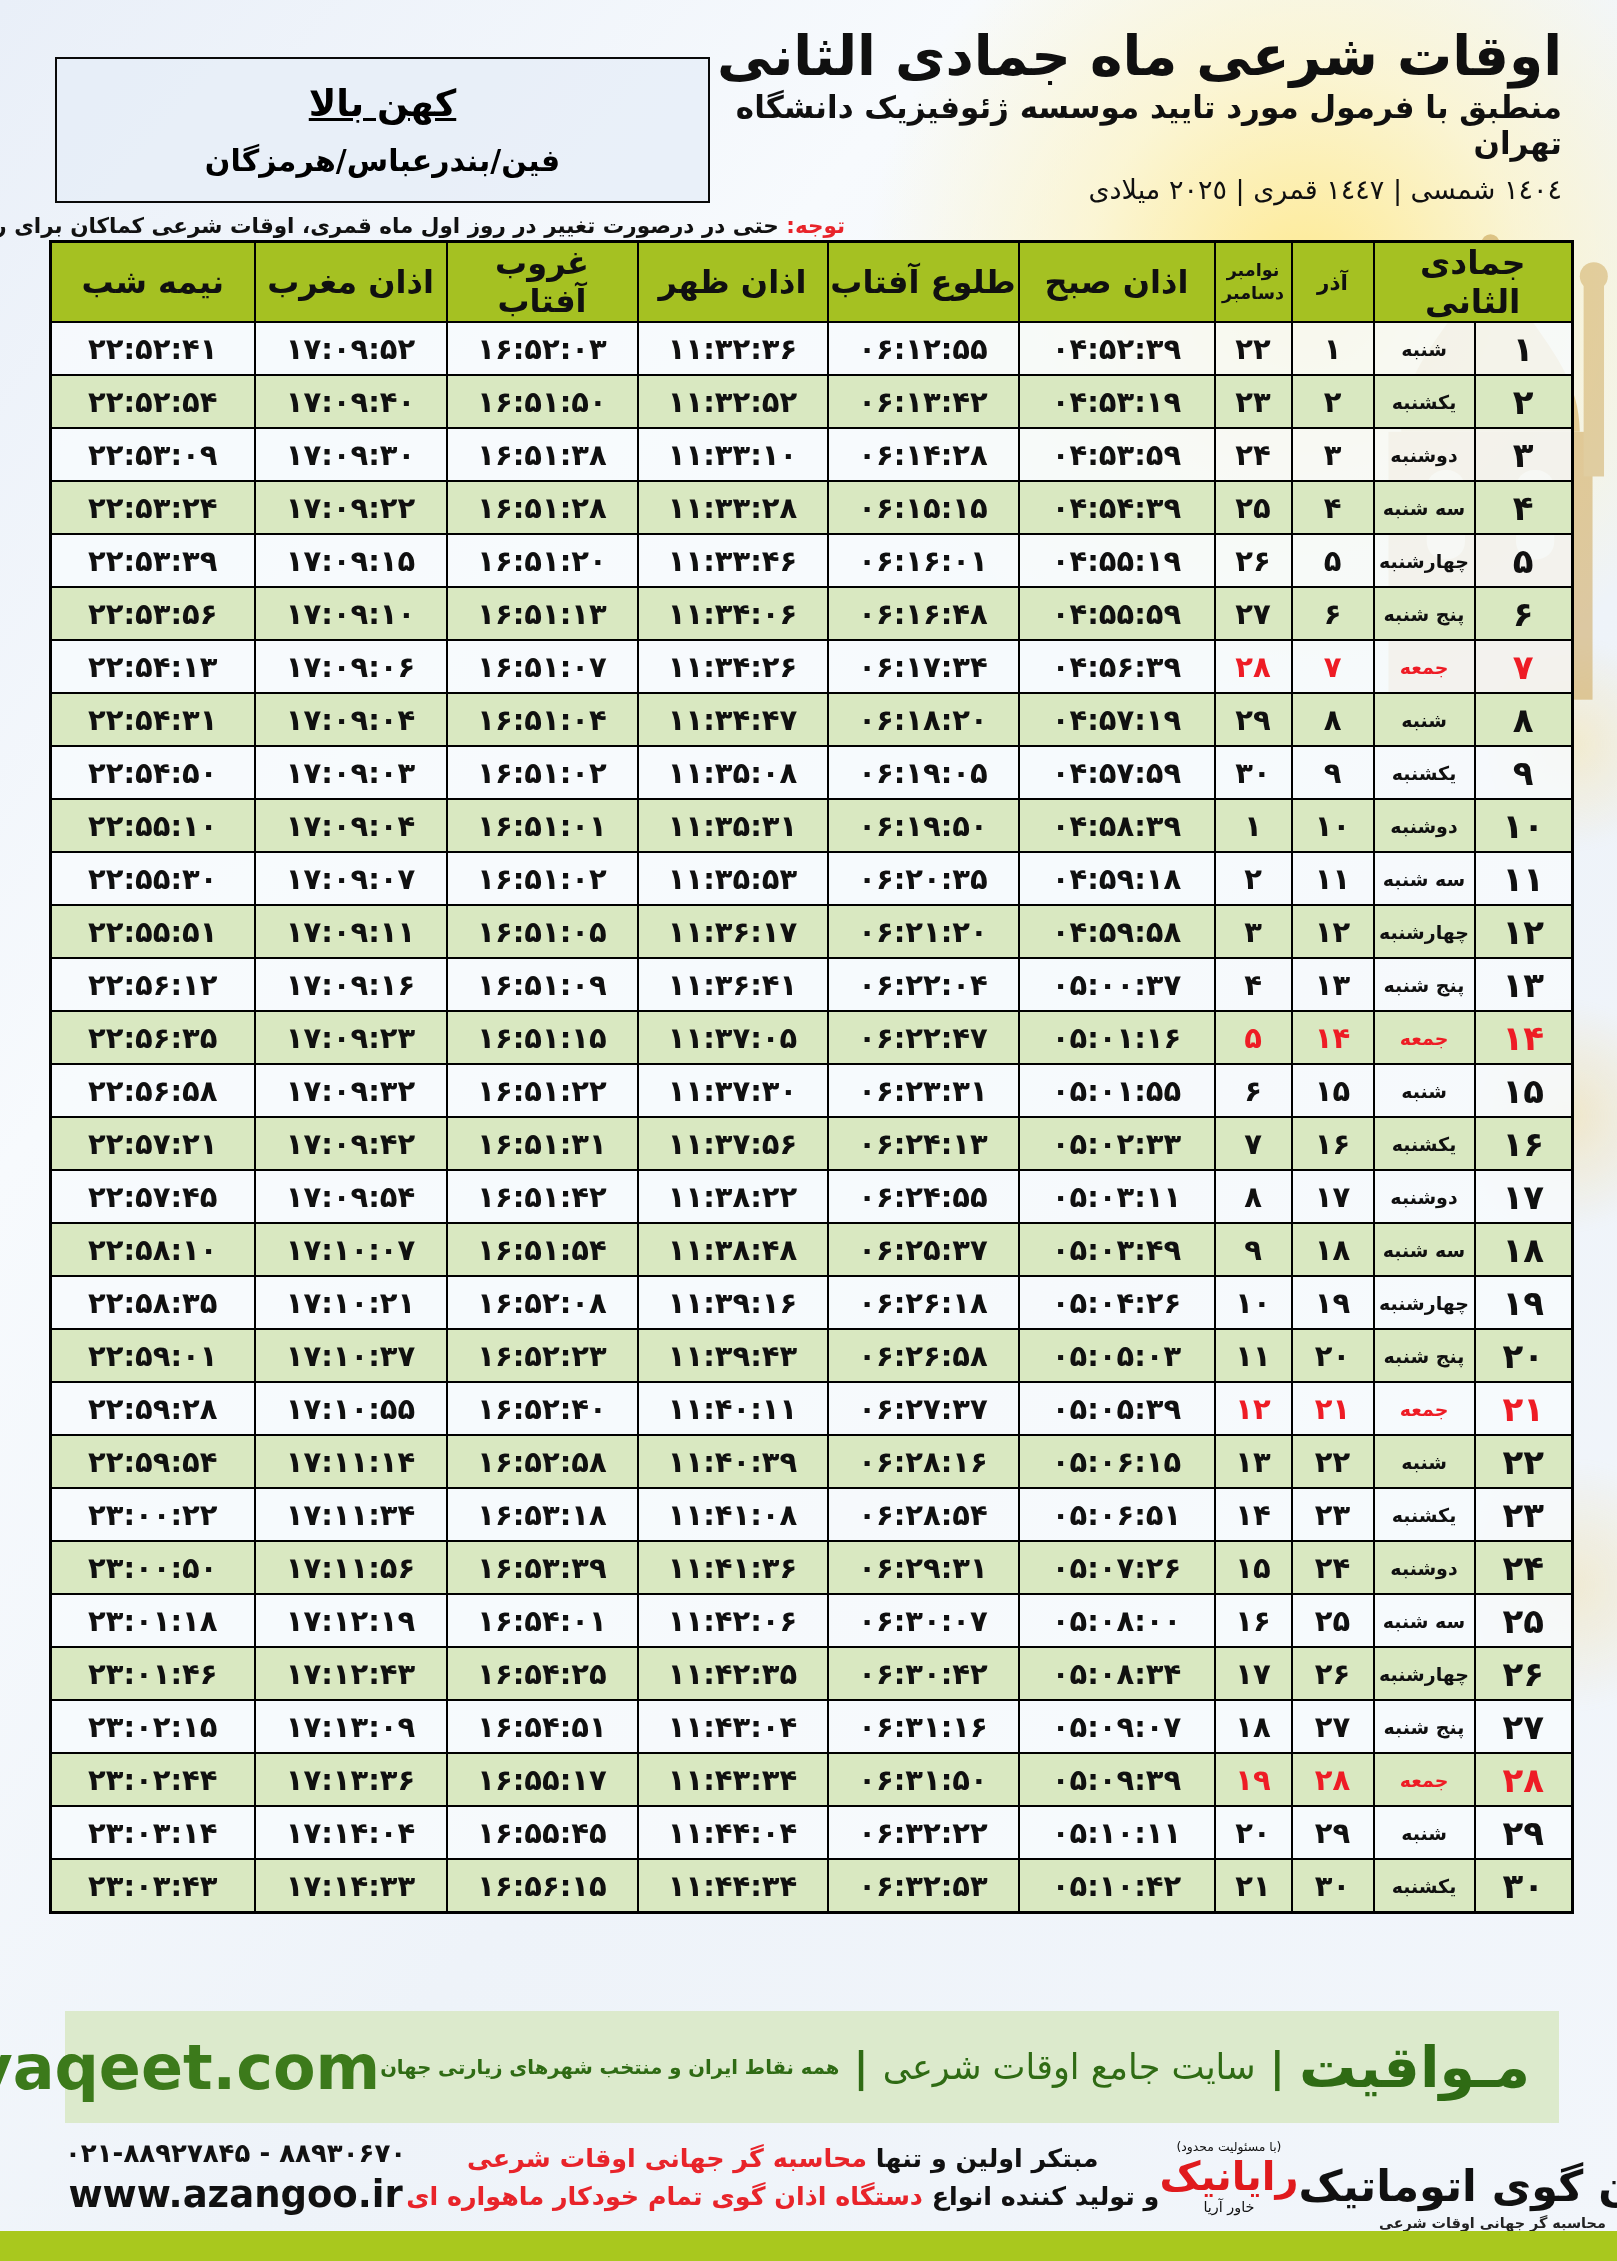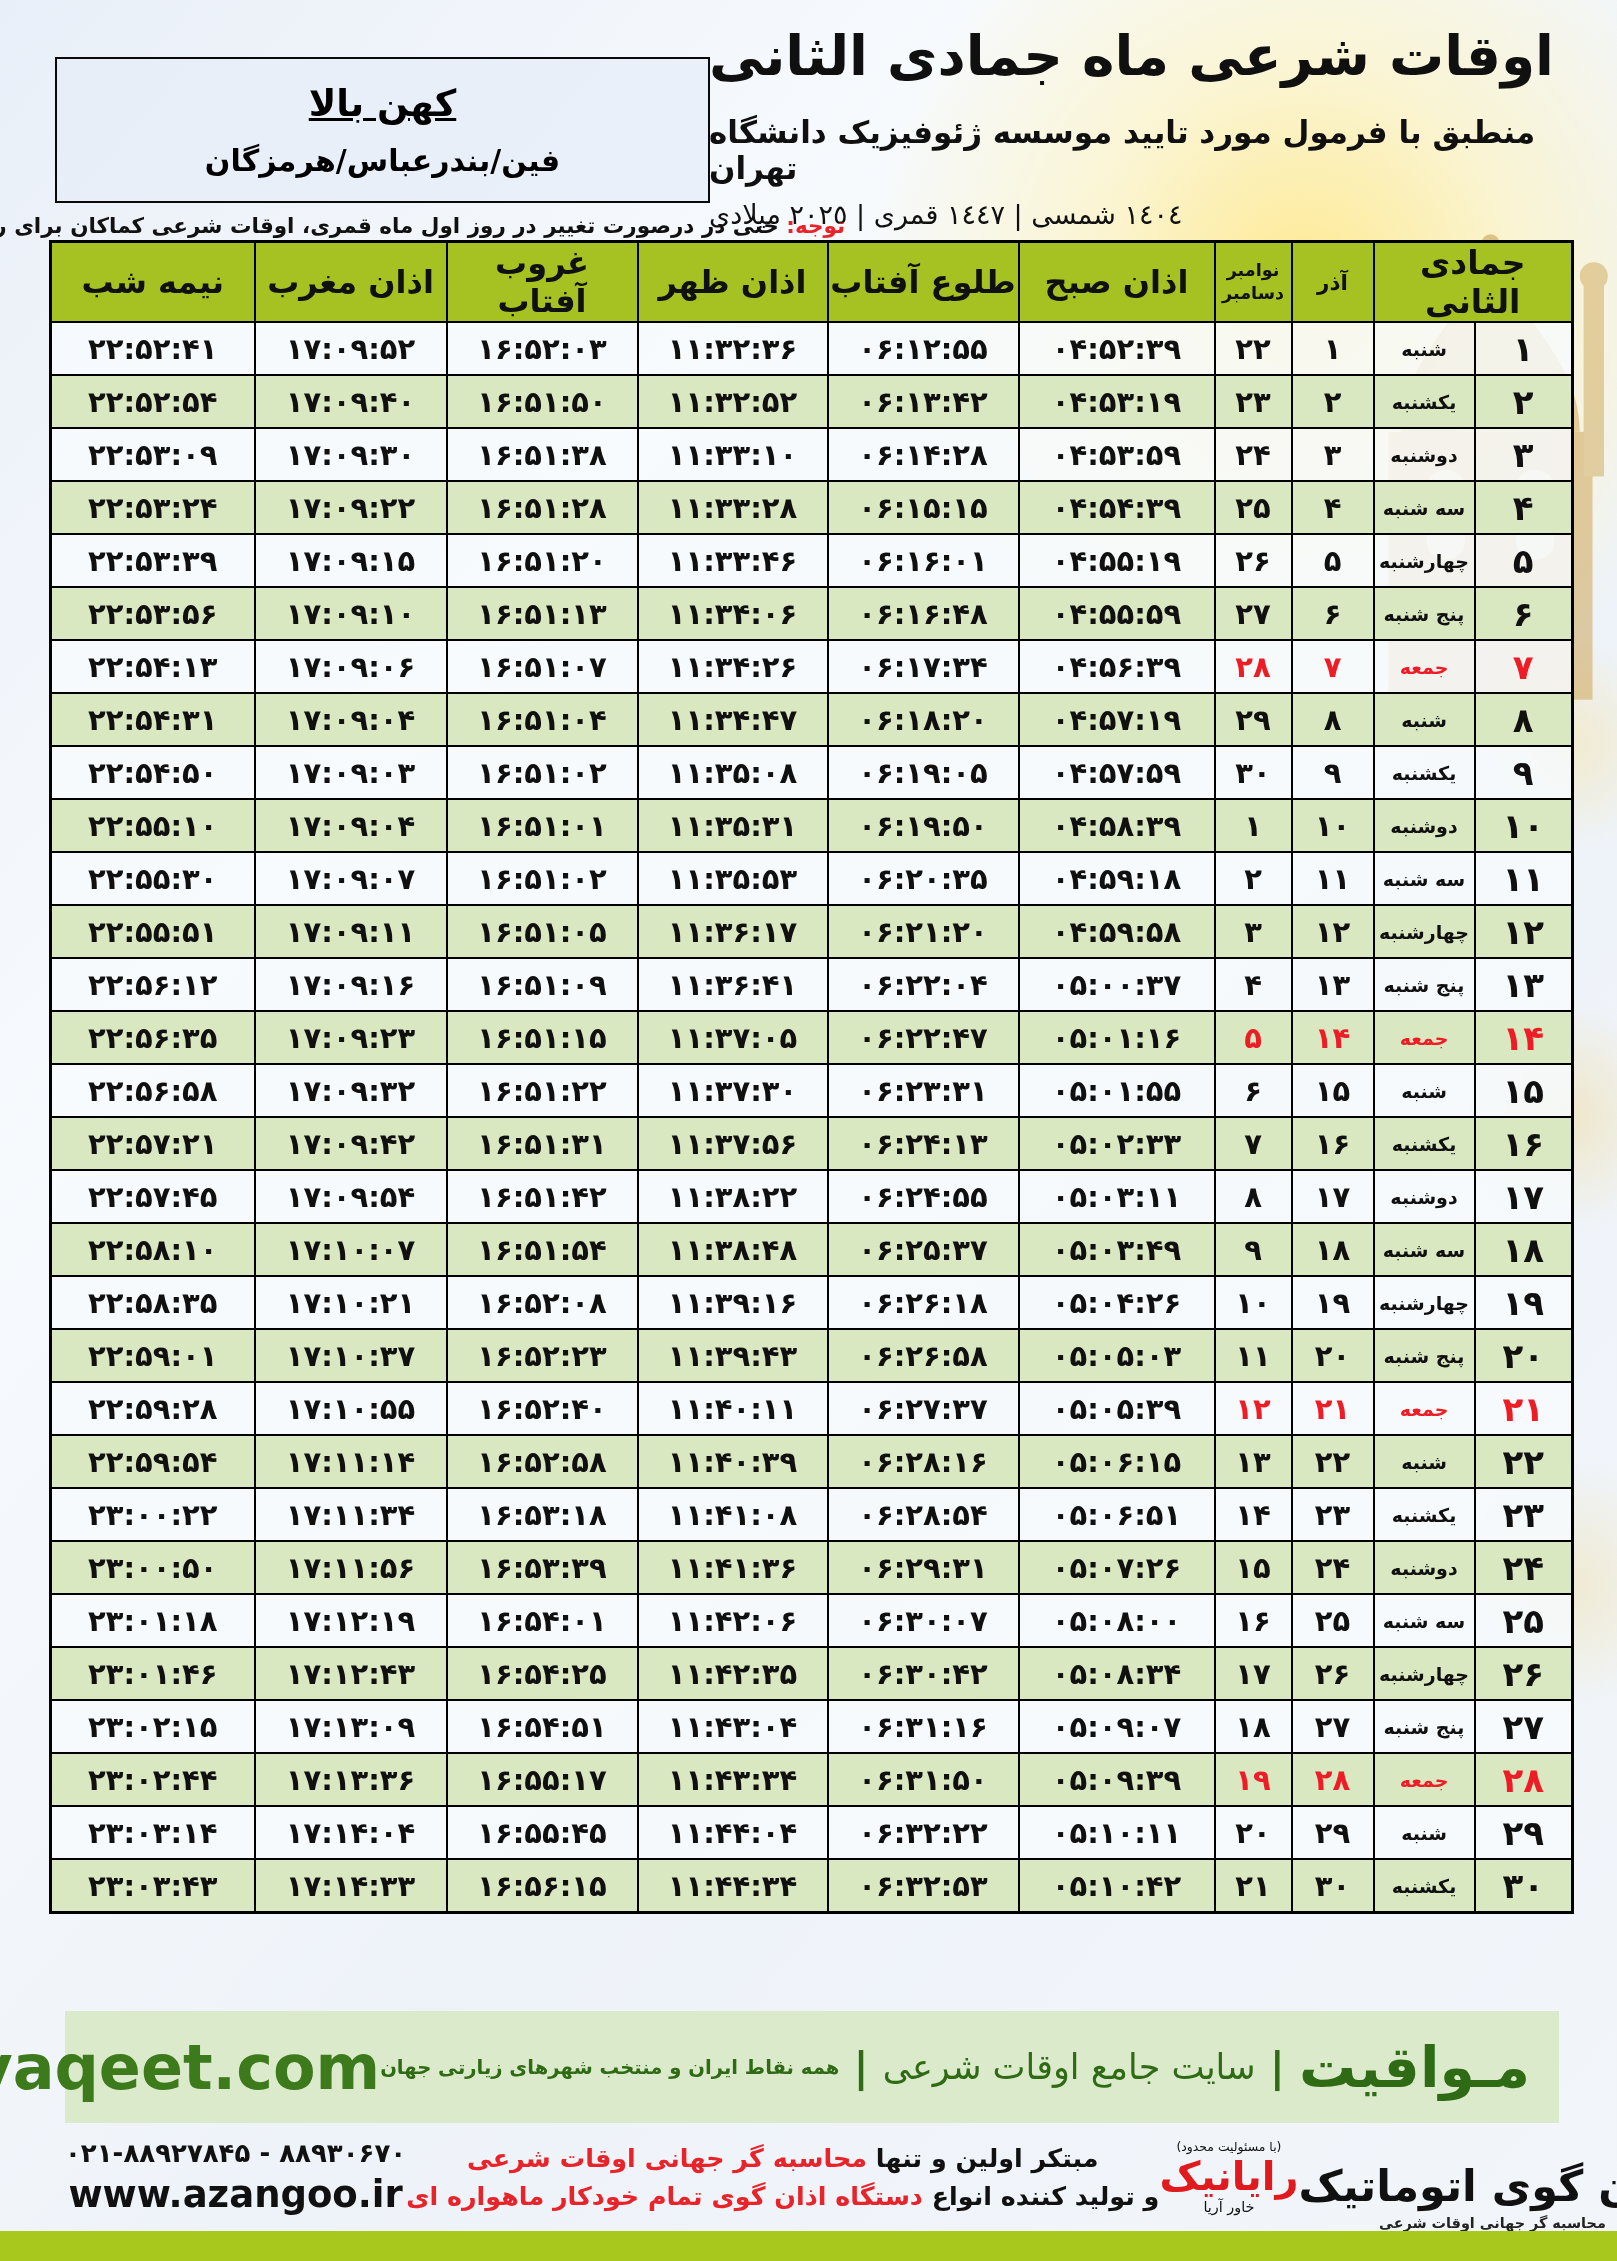--- a/index.html
+++ b/index.html
@@ -25,8 +25,8 @@
   .deco-mosque{right:-13px;top:215px;width:281px;height:574px;opacity:.45;}
   
   .title-block{
-    position:absolute;z-index:2;right:32px;top:25px;width:877px;
-    direction:rtl;text-align:left;color:#101010;
+    position:absolute;z-index:2;right:56px;top:25px;width:877px;
+    direction:rtl;text-align:right;color:#101010;
   }
   .main-title{font-size:55px;font-weight:bold;margin:0;line-height:1.15;}
   .sub-title{font-size:31px;font-weight:bold;margin-top:26px;}

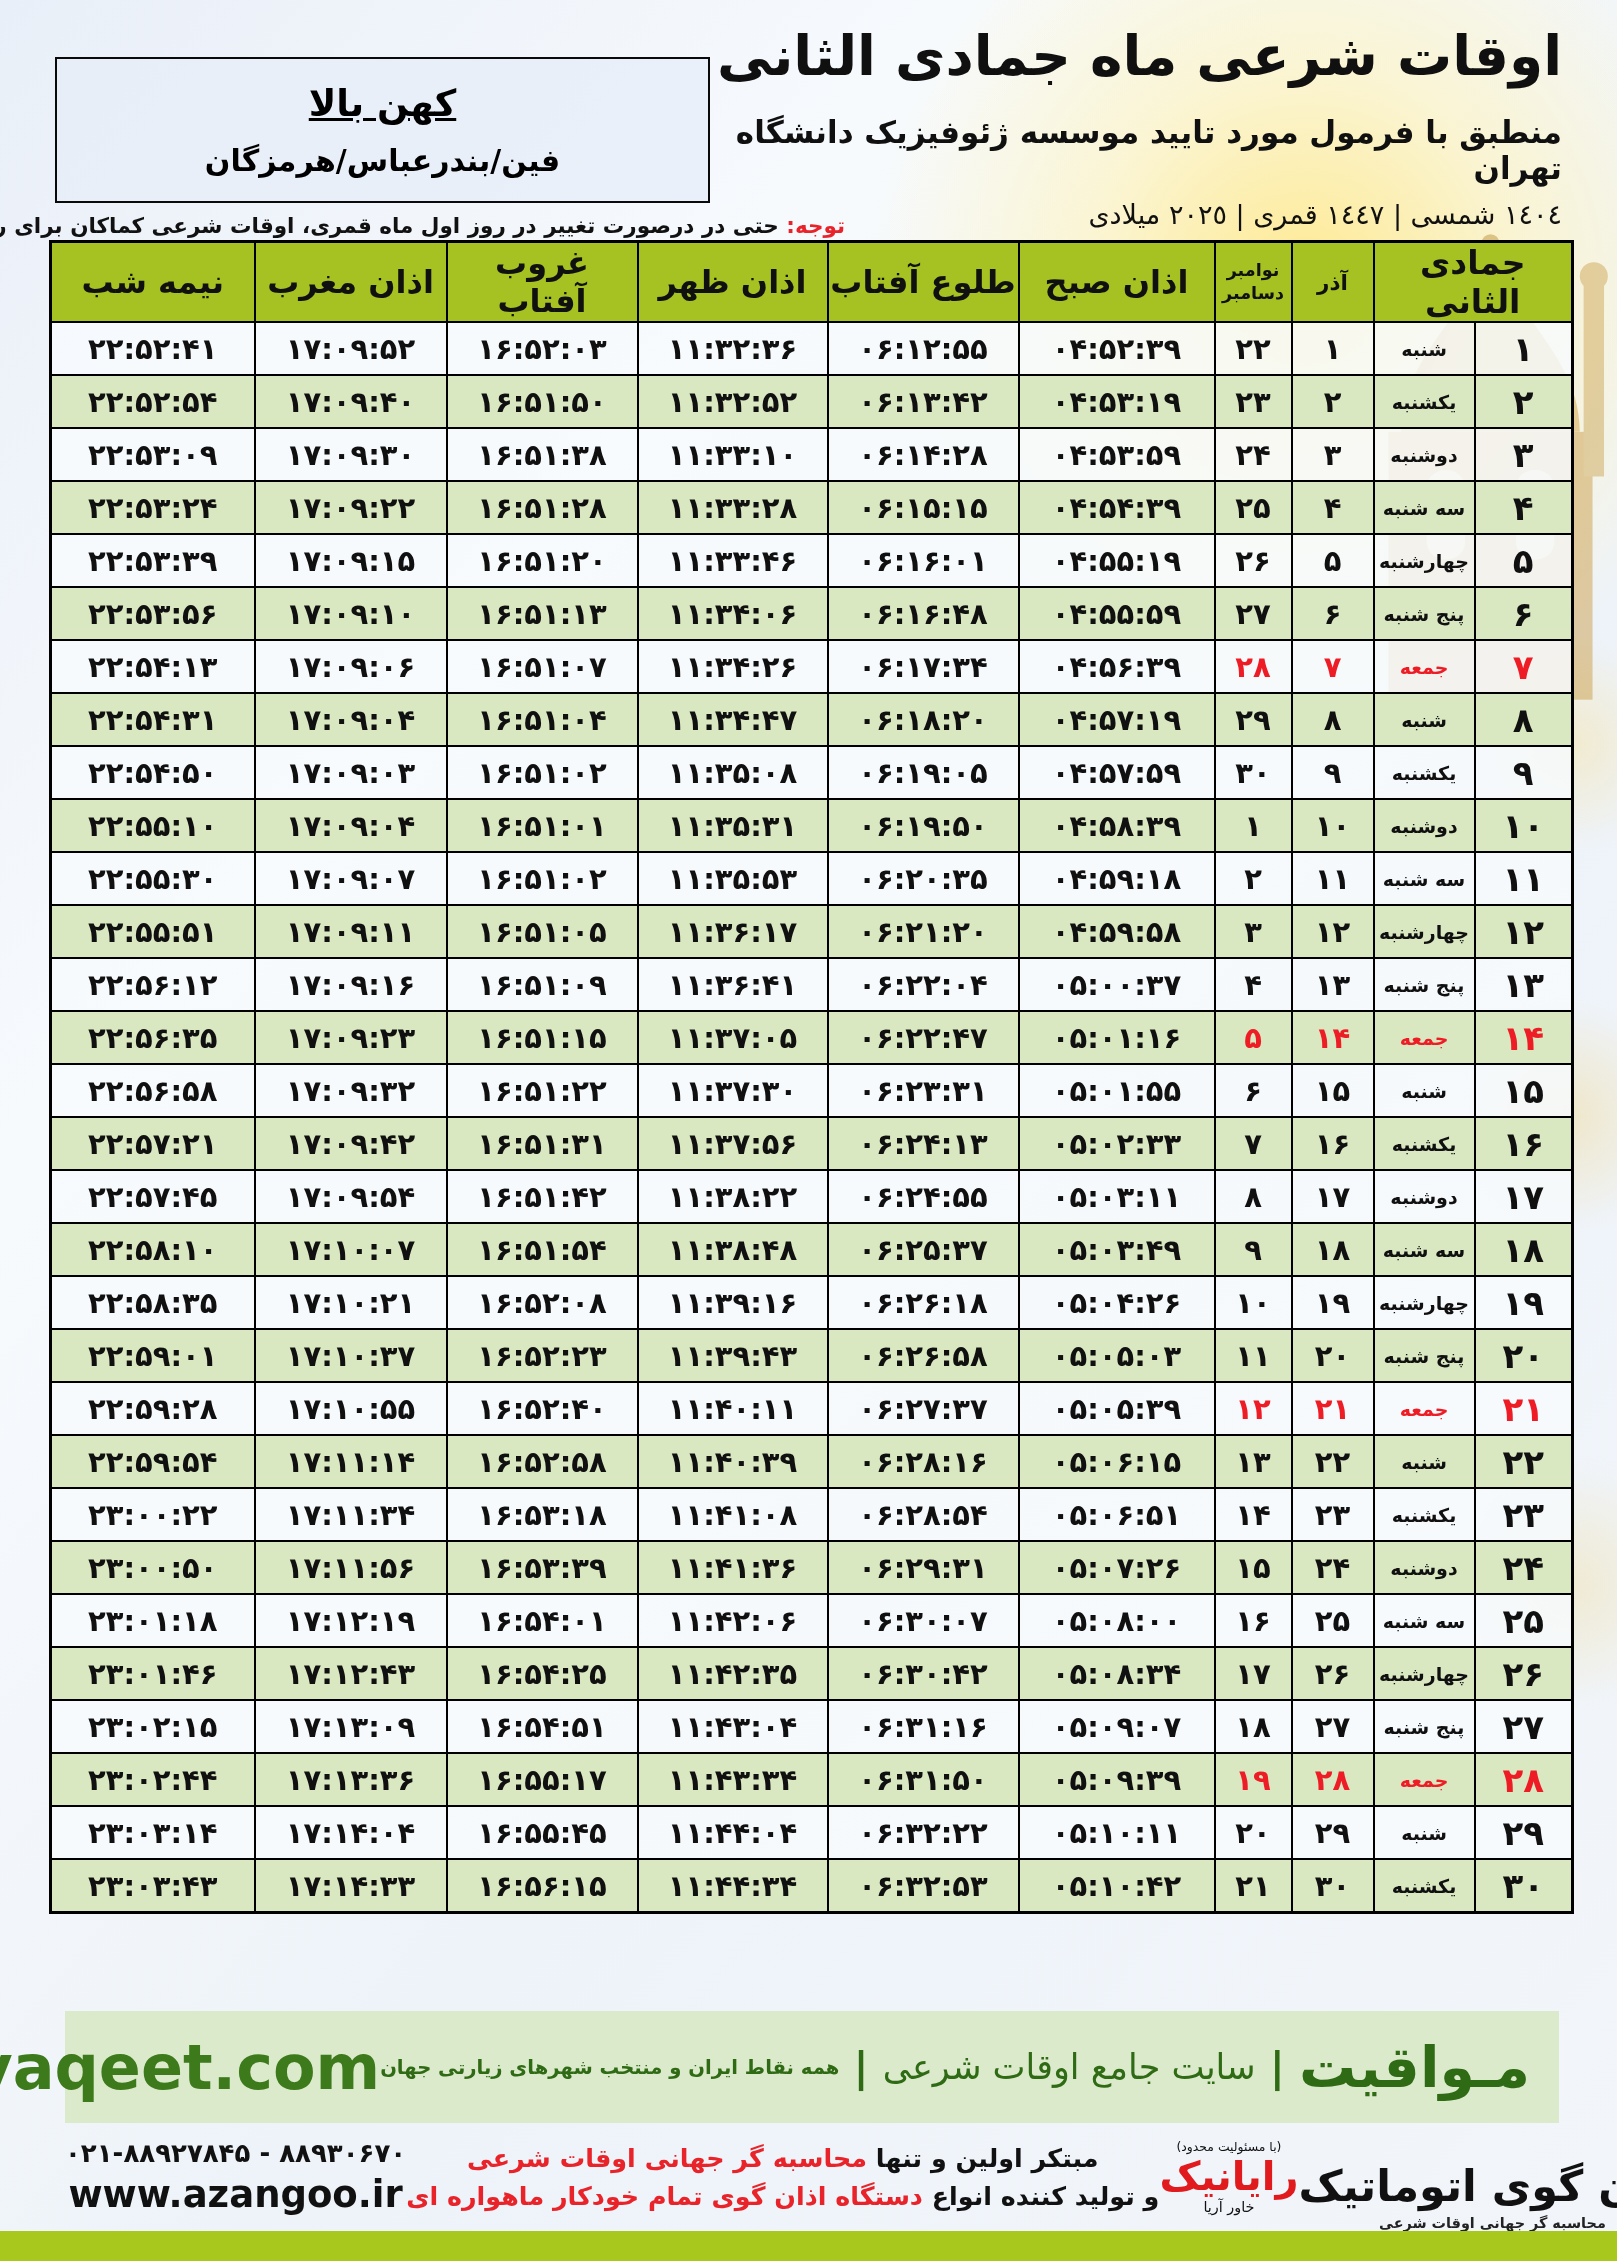--- a/index.html
+++ b/index.html
@@ -29,7 +29,7 @@
     direction:rtl;text-align:right;color:#101010;
   }
   .main-title{font-size:55px;font-weight:bold;margin:0;line-height:1.15;}
-  .sub-title{font-size:31px;font-weight:bold;margin-top:26px;}
+  .sub-title{font-size:31px;font-weight:bold;margin-top:1px;}
   .date-line{font-size:27px;font-weight:normal;margin-top:13px;}
   .location-box{
     position:absolute;z-index:2;left:55px;top:57px;width:651px;height:142px;

